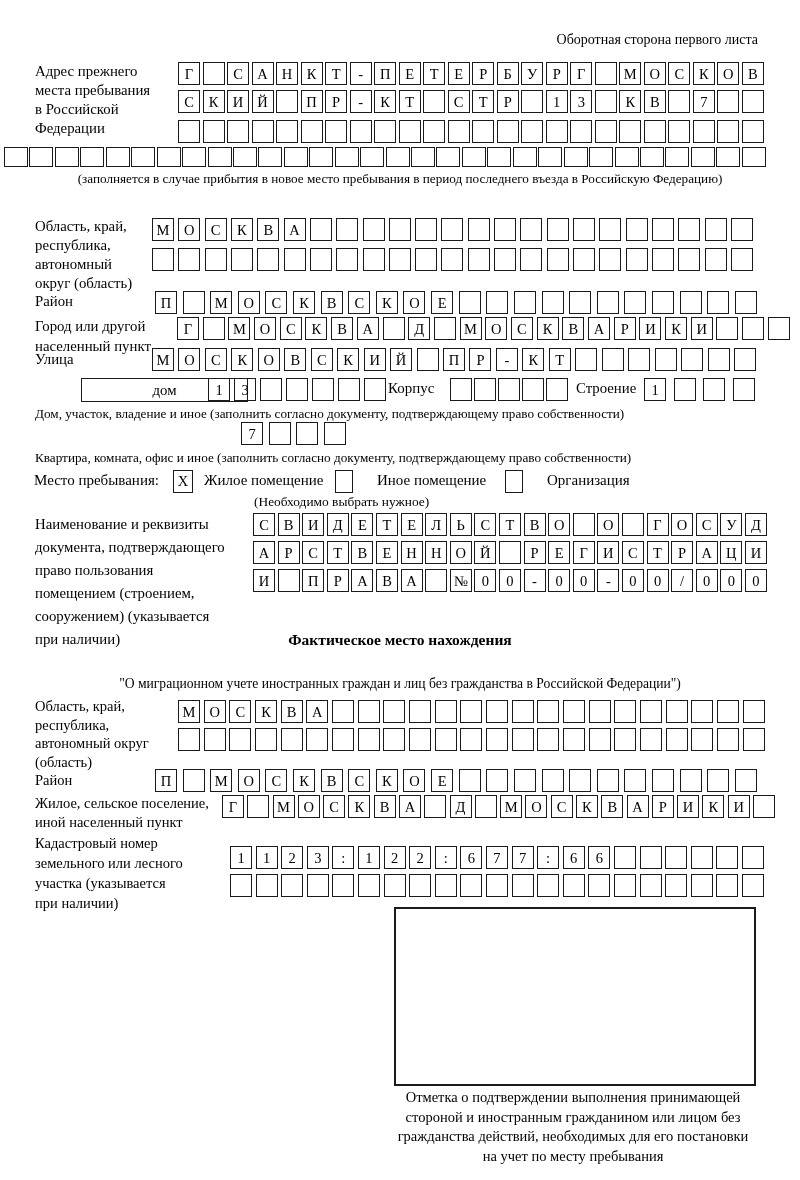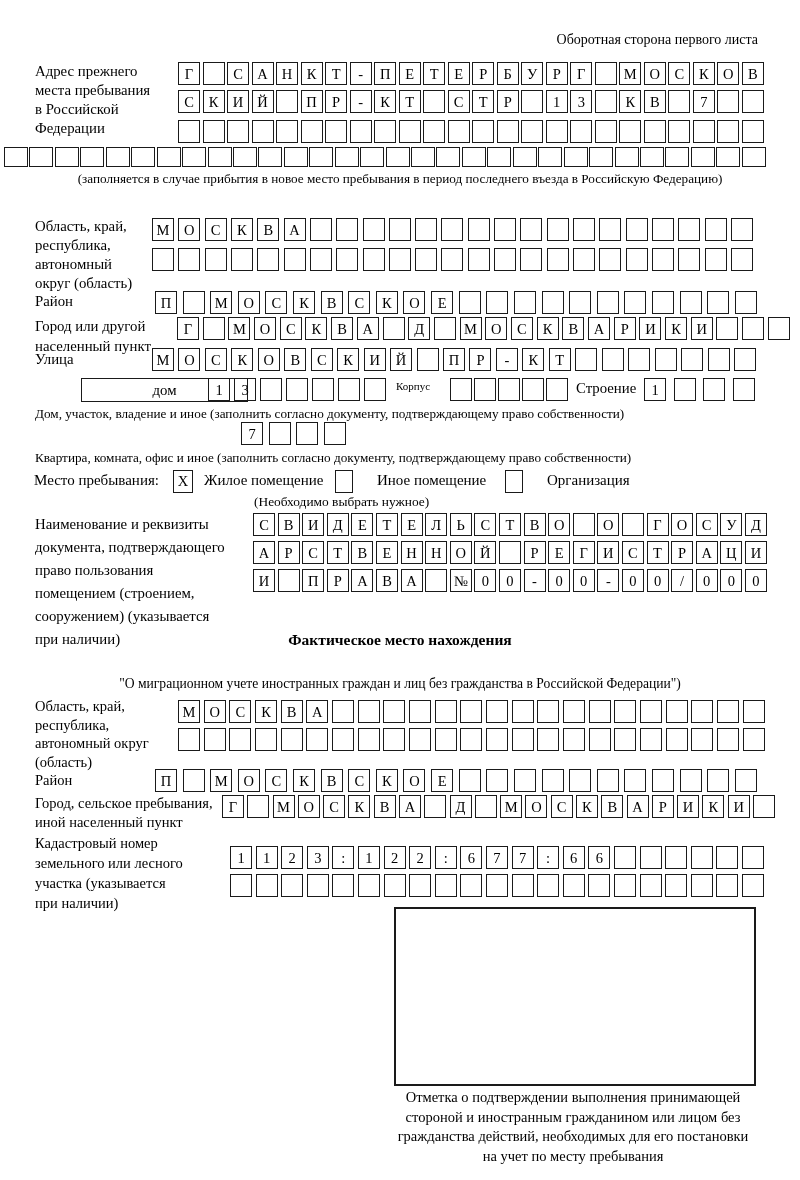--- a/index.html
+++ b/index.html
@@ -291,7 +291,7 @@
       <span class="cell"></span>
       <span class="cell"></span>
     </div>
-  <div class="abs" style="left:396px;top:380px;font-size:11px;">Корпус</div>
+  <div class="abs" style="left:388px;top:380px;font-size:15px;">Корпус</div>
   <div class="cellrow" style="left:450px;top:378px;width:118px;">
       <span class="cell"></span>
       <span class="cell"></span>

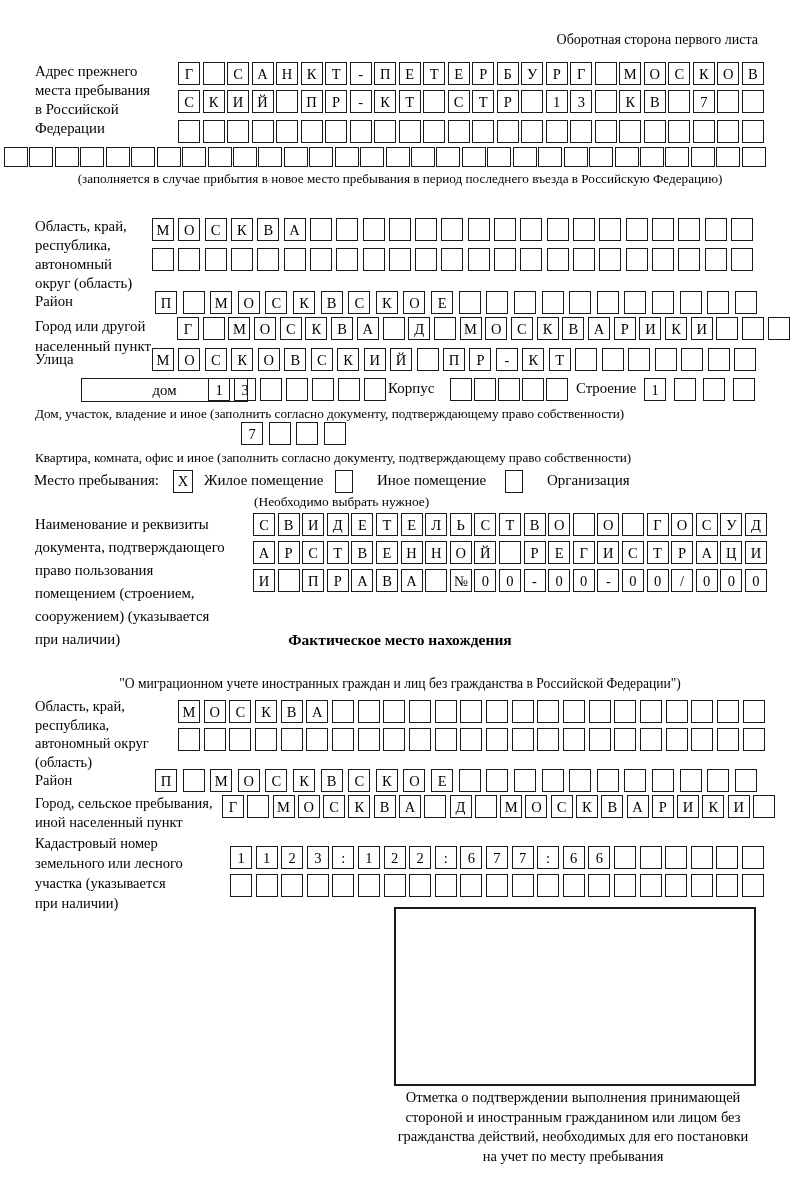--- a/index.html
+++ b/index.html
@@ -485,7 +485,7 @@
       <span class="cell"></span>
     </div>
 
-  <div class="lbl" style="left:35px;top:794px;width:200px;font-size:14.5px;line-height:19px;">Город, сельское пребывания,
+  <div class="lbl" style="left:35px;top:794px;width:200px;font-size:14.5px;line-height:19px;">Жилое, сельское поселение,
 иной населенный пункт</div>
   <div class="cellrow" style="left:222px;top:795px;width:553px;">
       <span class="cell">Г</span>

